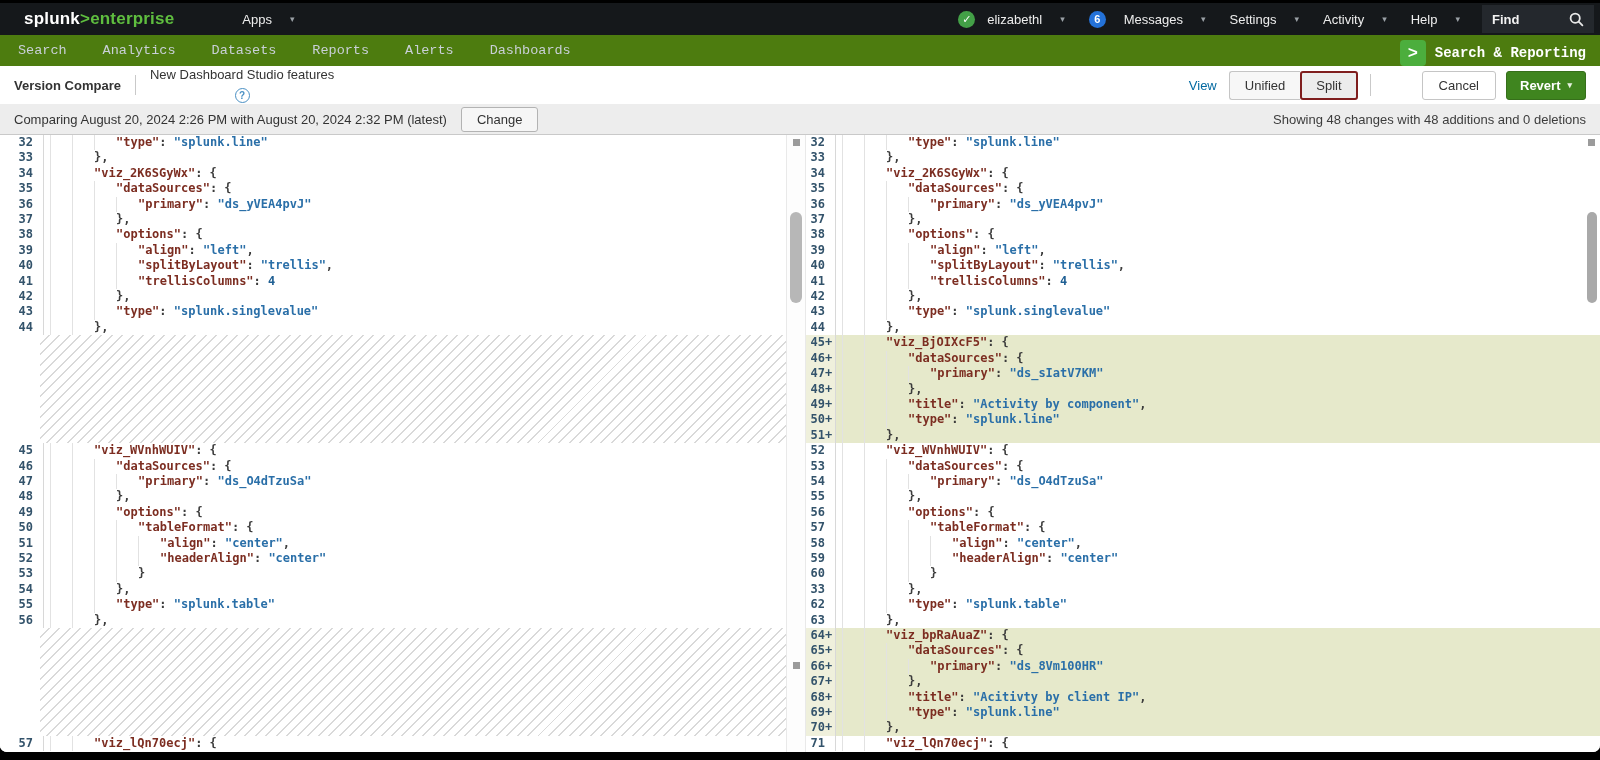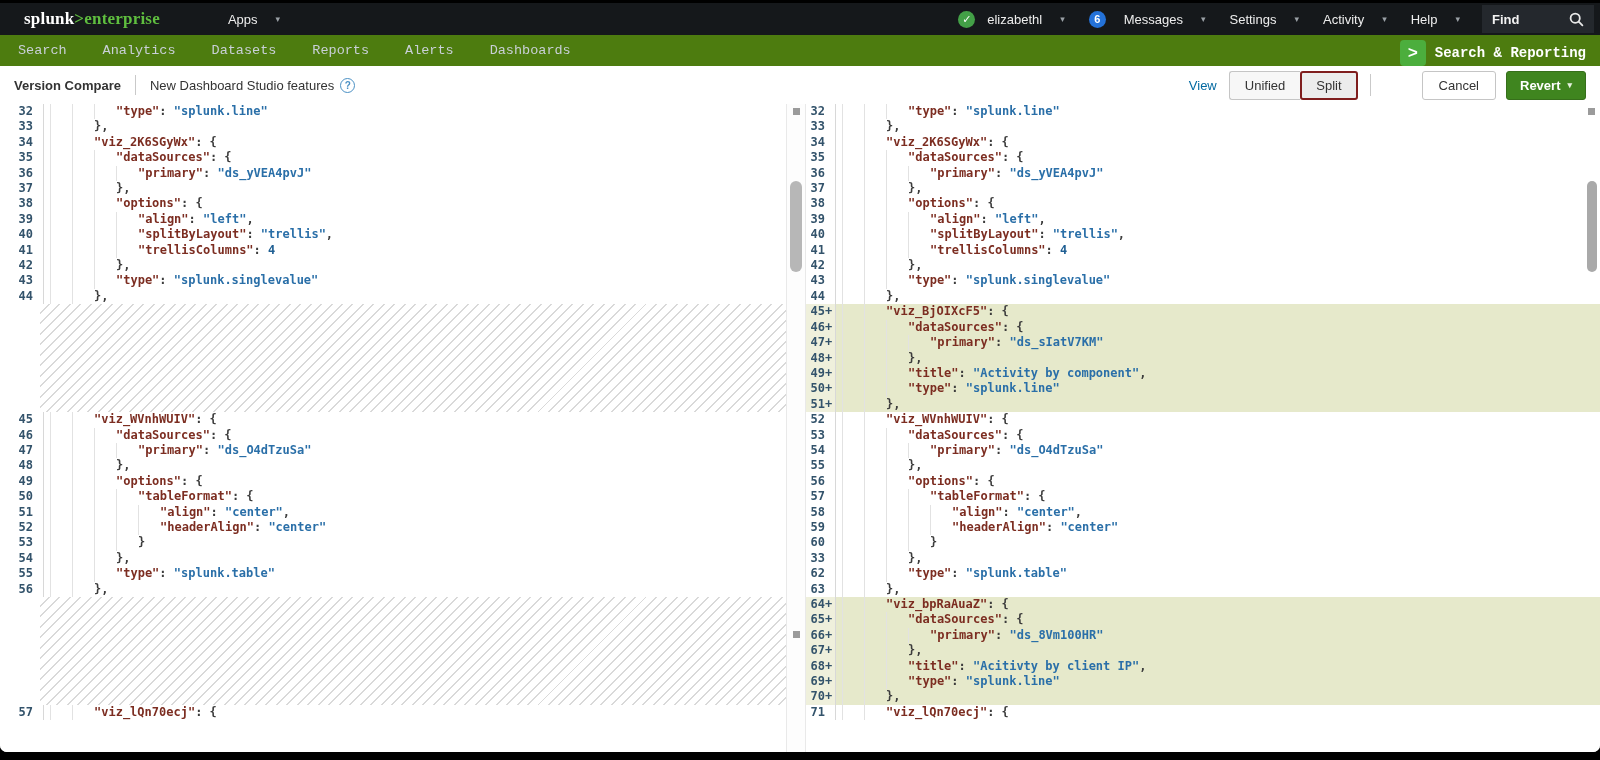--- a/index.html
+++ b/index.html
@@ -12,7 +12,7 @@
   
   .topbar { height:32px; background:#15181b; display:flex; align-items:center;
             color:#ededed; font-size:13px; flex:0 0 32px; }
-  .logo { margin-left:24px; font-size:17px; font-weight:bold; letter-spacing:.2px;font-family:Liberation Serif, serif; }
+  .logo { margin-left:24px; font-size:17px; font-weight:bold; letter-spacing:.2px; }
   .logo .lg-s { color:#fff; }
   .logo .lg-e { color:#5fbe3f; }
   .menu-item { display:flex; align-items:center; gap:18px; padding:0 12px; height:100%; cursor:pointer;justify-content:center; }

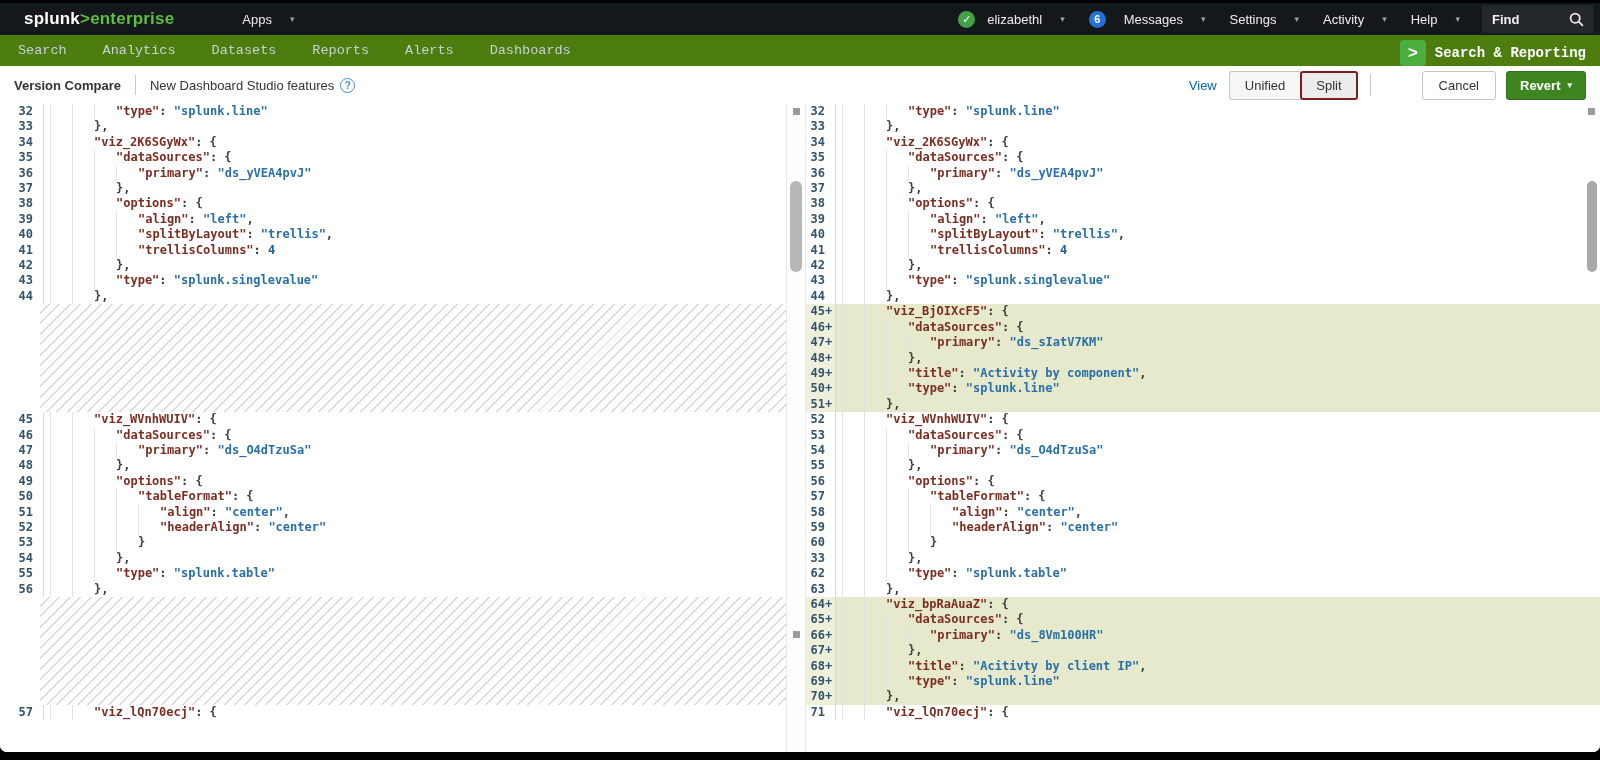--- a/index.html
+++ b/index.html
@@ -43,7 +43,7 @@
                font-size:13px; color:#333; flex:0 0 38px; }
   .vc-title { font-weight:bold; }
   .hdr-divider { width:1px; height:20px; background:#c9c9c9; margin:0 14px; }
-  .subtitle { display:flex; align-items:center; gap:6px; }
+  .subtitle { display:flex; align-items:center; gap:6px;flex-direction:column; }
   .q-icon { width:15px; height:15px; border-radius:50%; border:1.5px solid #4a90c4; color:#4a90c4;
             font-size:10px; font-weight:bold; display:flex; align-items:center; justify-content:center; }
   .headerbar .spacer { flex:1; }

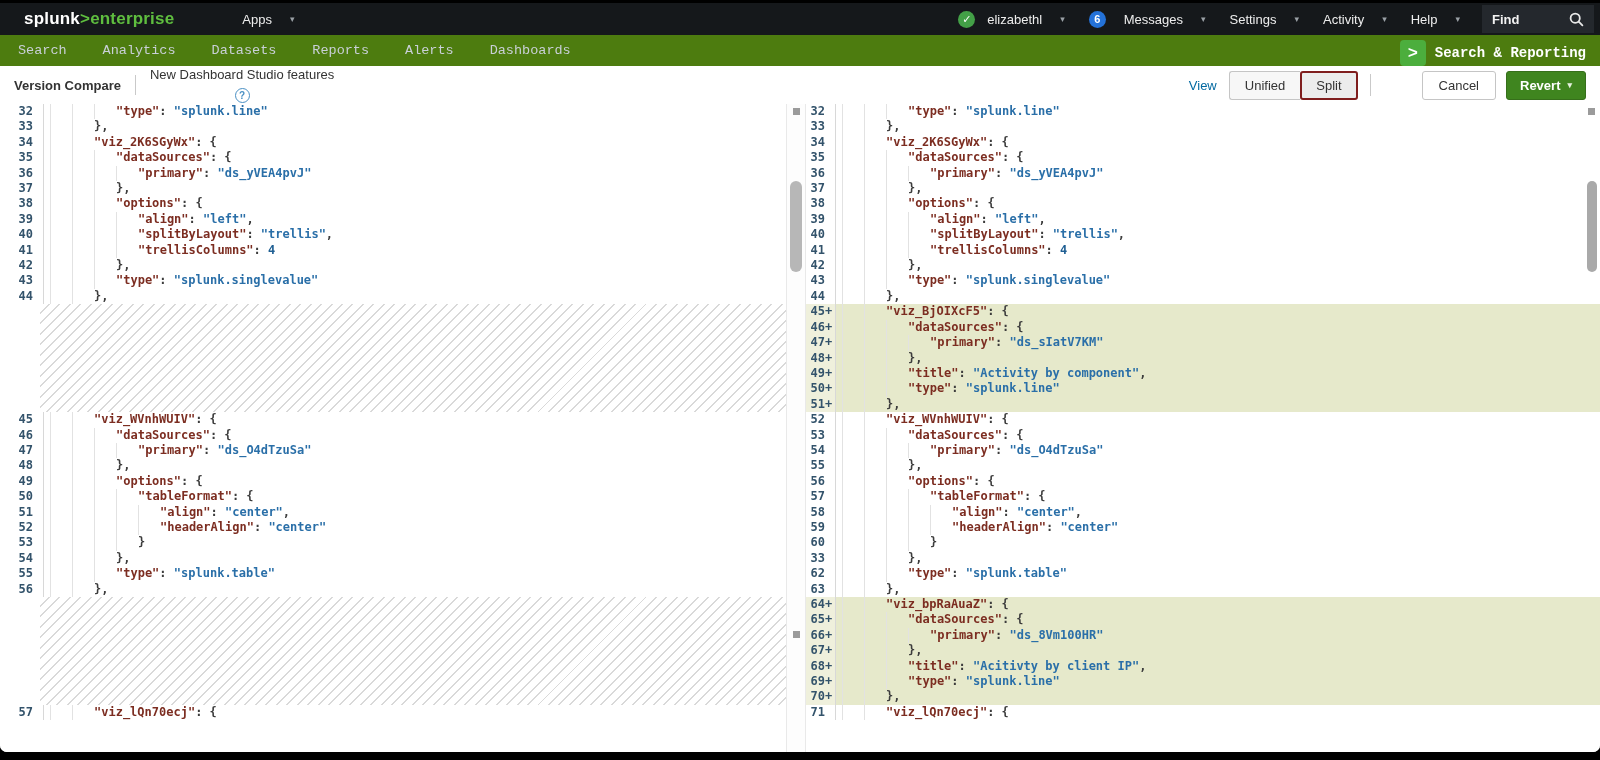--- a/index.html
+++ b/index.html
@@ -188,6 +188,12 @@
     </button>
   </div>
 
+  <div class="comparebar">
+    <span>Comparing August 20, 2024 2:26 PM with August 20, 2024 2:32 PM (latest)</span>
+    <button class="btn-change">Change</button>
+    <div class="spacer"></div>
+    <span class="summary">Showing 48 changes with 48 additions and 0 deletions</span>
+  </div>
 
   <div class="diff">
     <div class="pane left" id="left-pane">

